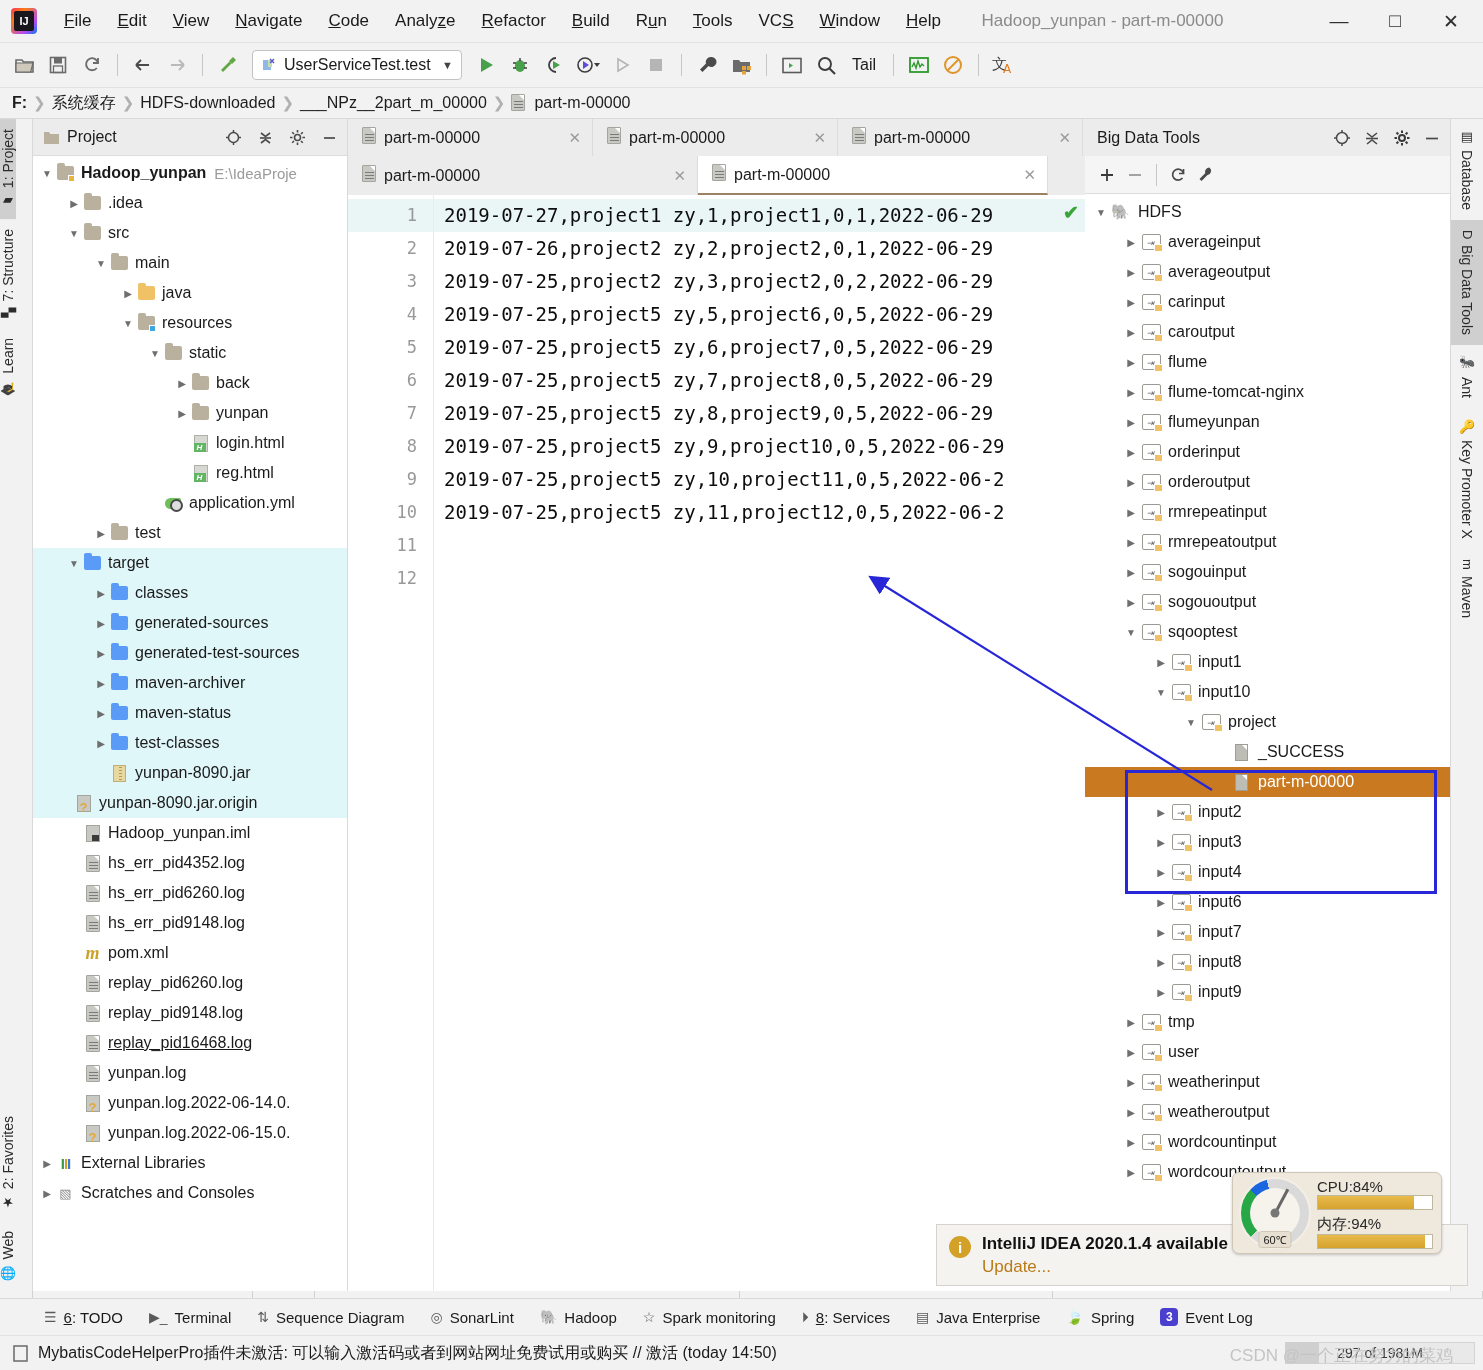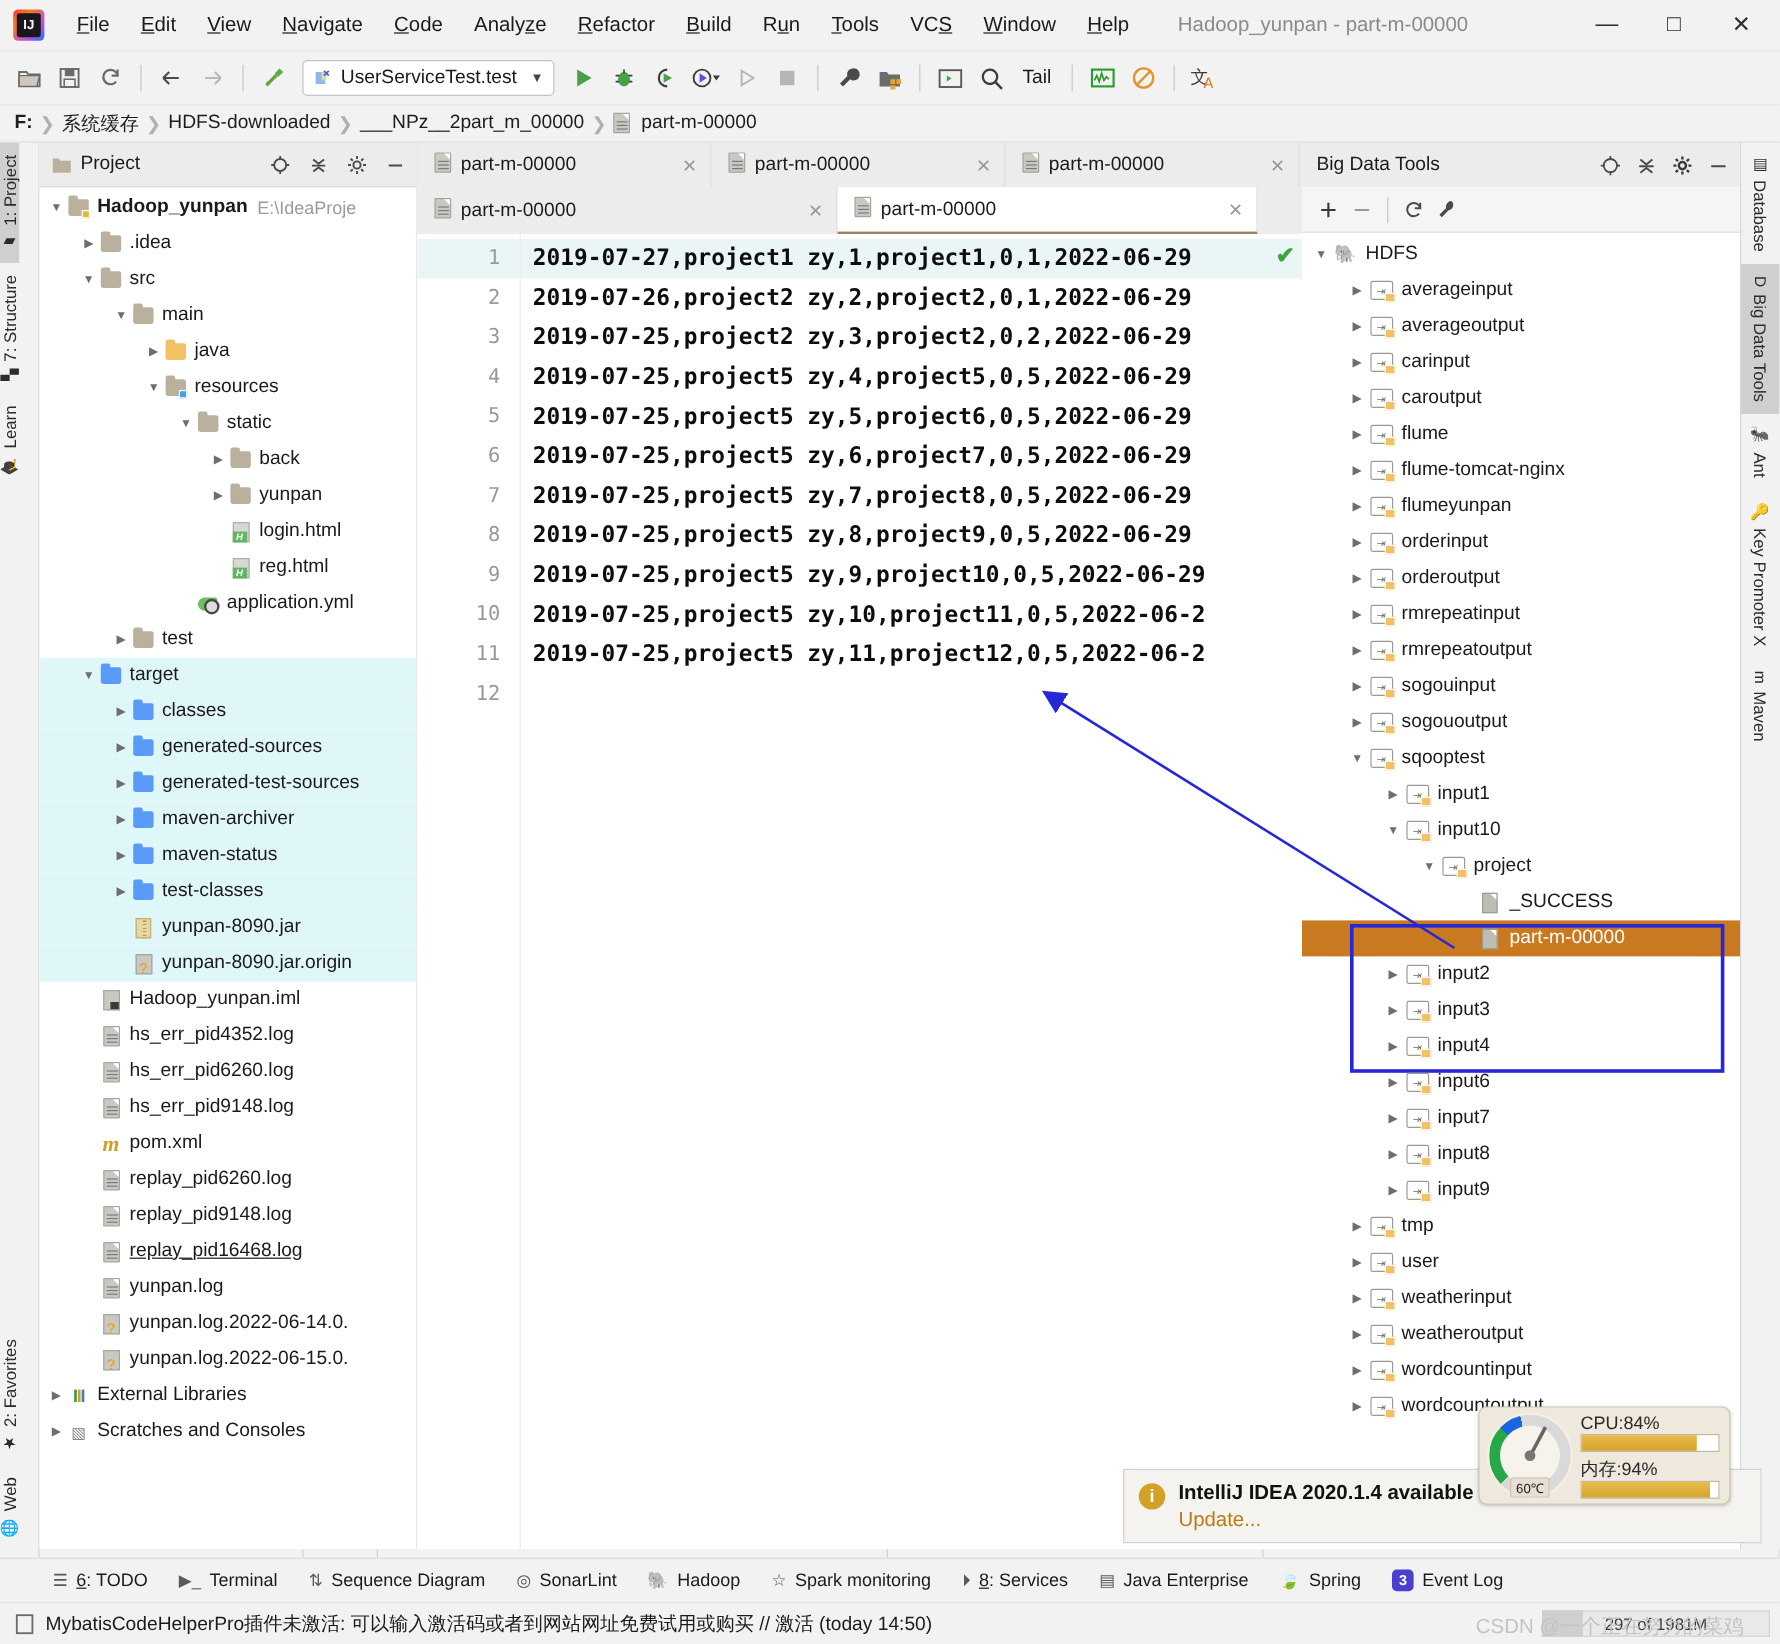--- a/index.html
+++ b/index.html
@@ -82,7 +82,7 @@
   .gutter div{ height:33px; line-height:33px; padding-right:16px; color:#999999;
     font-family:"DejaVu Sans Mono", monospace; font-size:17px;}
   .gutter div.cur{ background:#eaf6f6; }
-  .code{ flex:1; padding-top:4px; overflow:hidden; position:relative;font-weight:bold;}
+  .code{ flex:1; padding-top:4px; overflow:hidden; position:relative;}
   .code .ln{ height:33px; line-height:33px; padding-left:10px;
     font-family:"DejaVu Sans Mono", monospace; font-size:19px; color:#0d0d0d; white-space:pre;}
   .code .ln.cur{ background:#eaf6f6; }

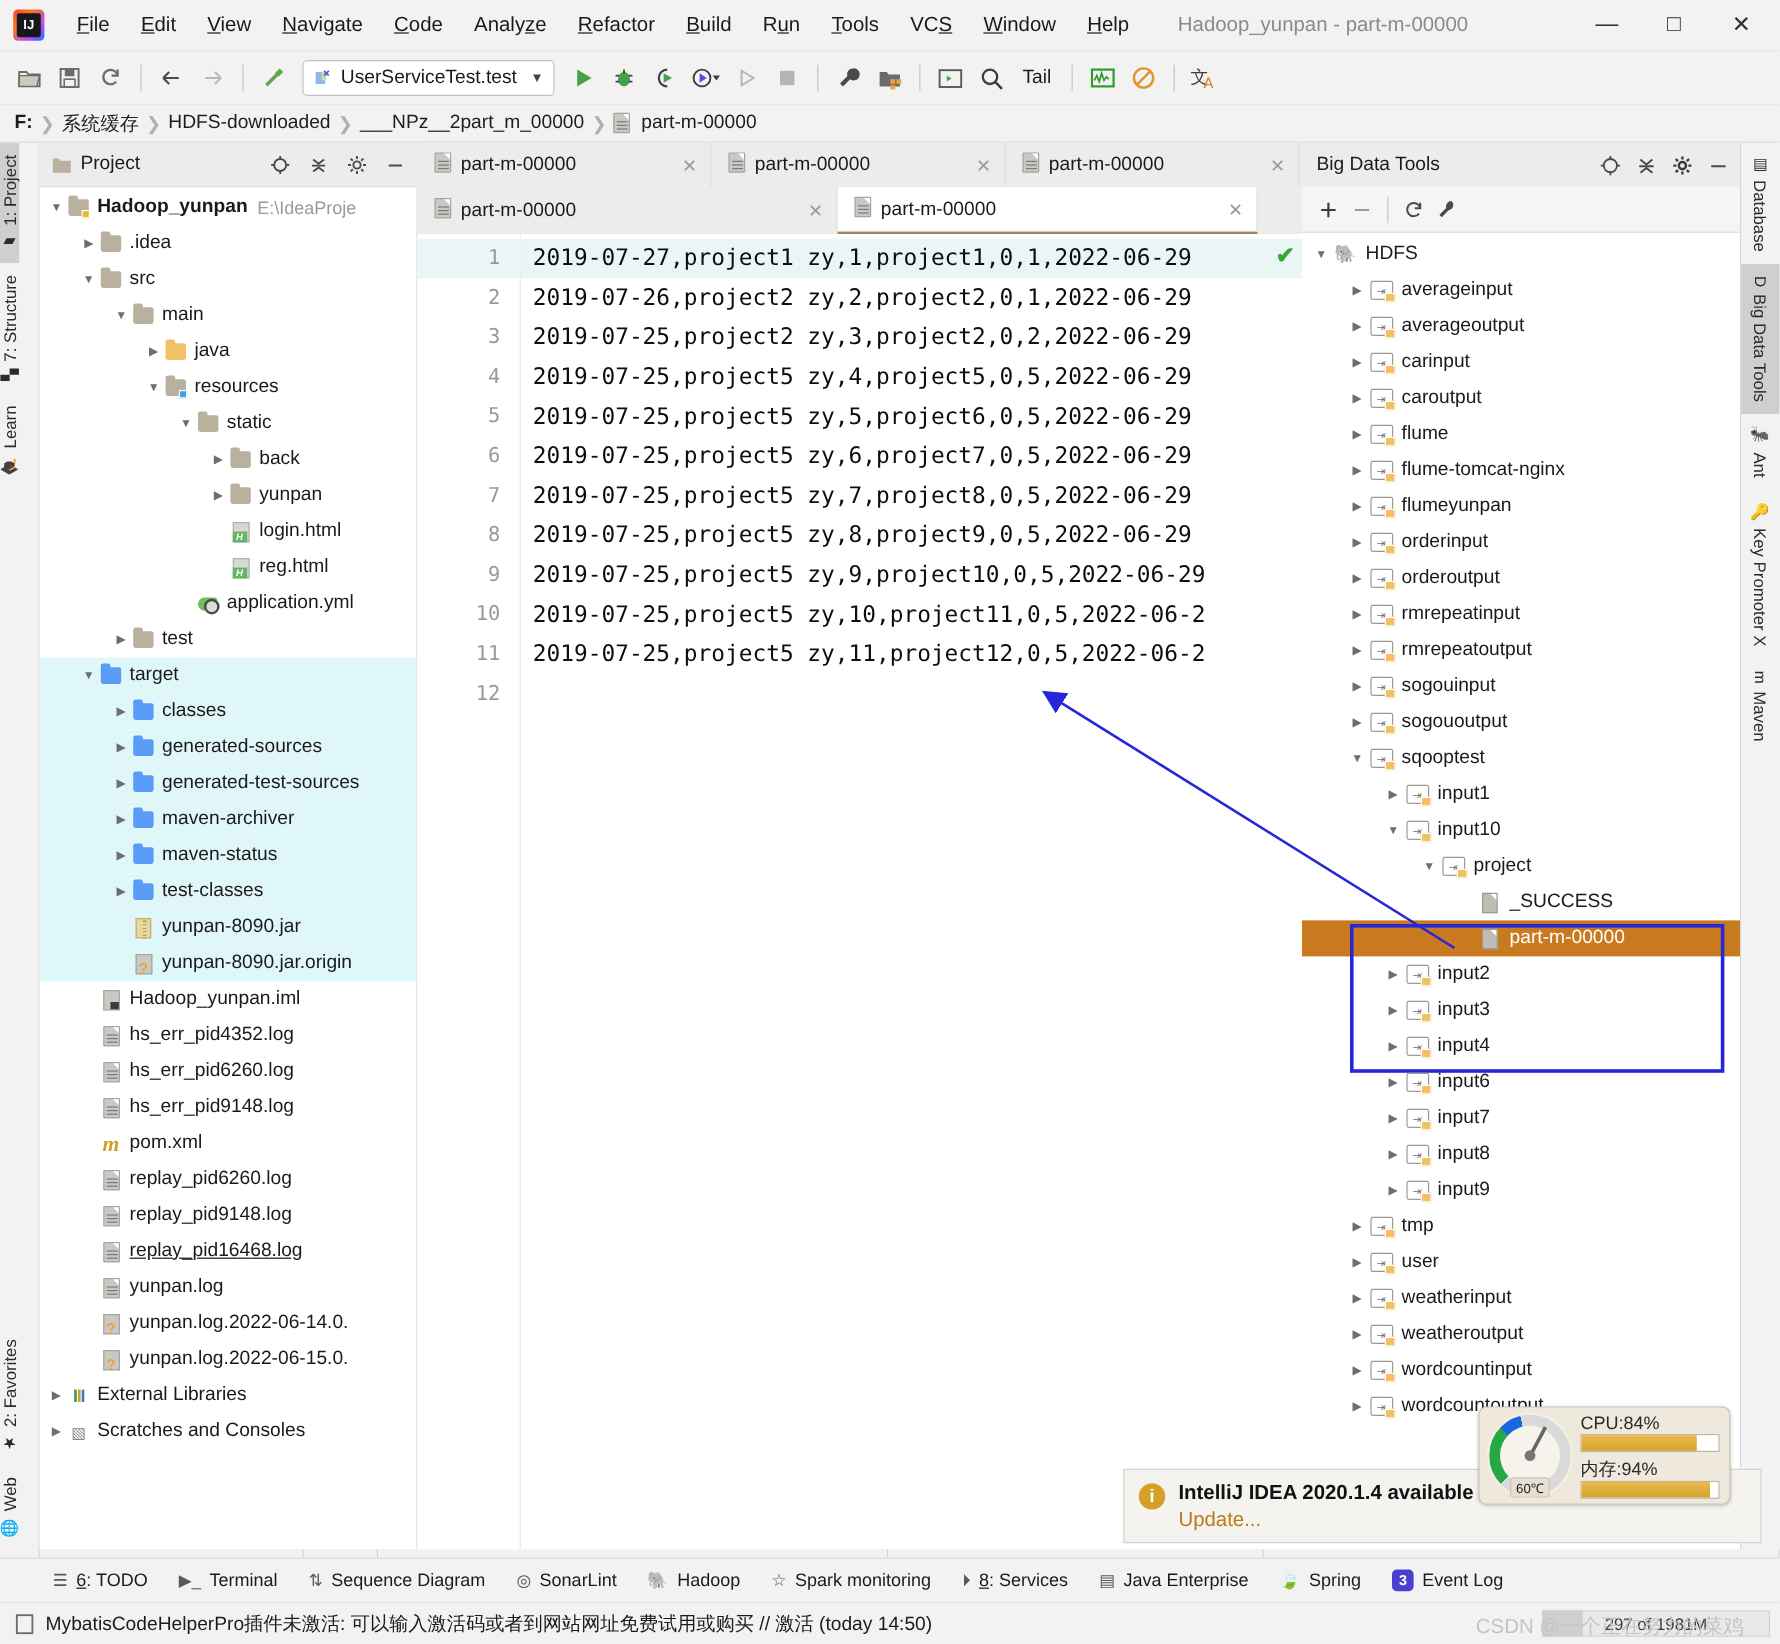--- a/index.html
+++ b/index.html
@@ -732,7 +732,6 @@
             <div class="ln cur">2019-07-27,project1 zy,1,project1,0,1,2022-06-29</div>
             <div class="ln">2019-07-26,project2 zy,2,project2,0,1,2022-06-29</div>
             <div class="ln">2019-07-25,project2 zy,3,project2,0,2,2022-06-29</div>
-            <div class="ln">2019-07-25,project5 zy,4,project5,0,5,2022-06-29</div>
             <div class="ln">2019-07-25,project5 zy,5,project6,0,5,2022-06-29</div>
             <div class="ln">2019-07-25,project5 zy,6,project7,0,5,2022-06-29</div>
             <div class="ln">2019-07-25,project5 zy,7,project8,0,5,2022-06-29</div>

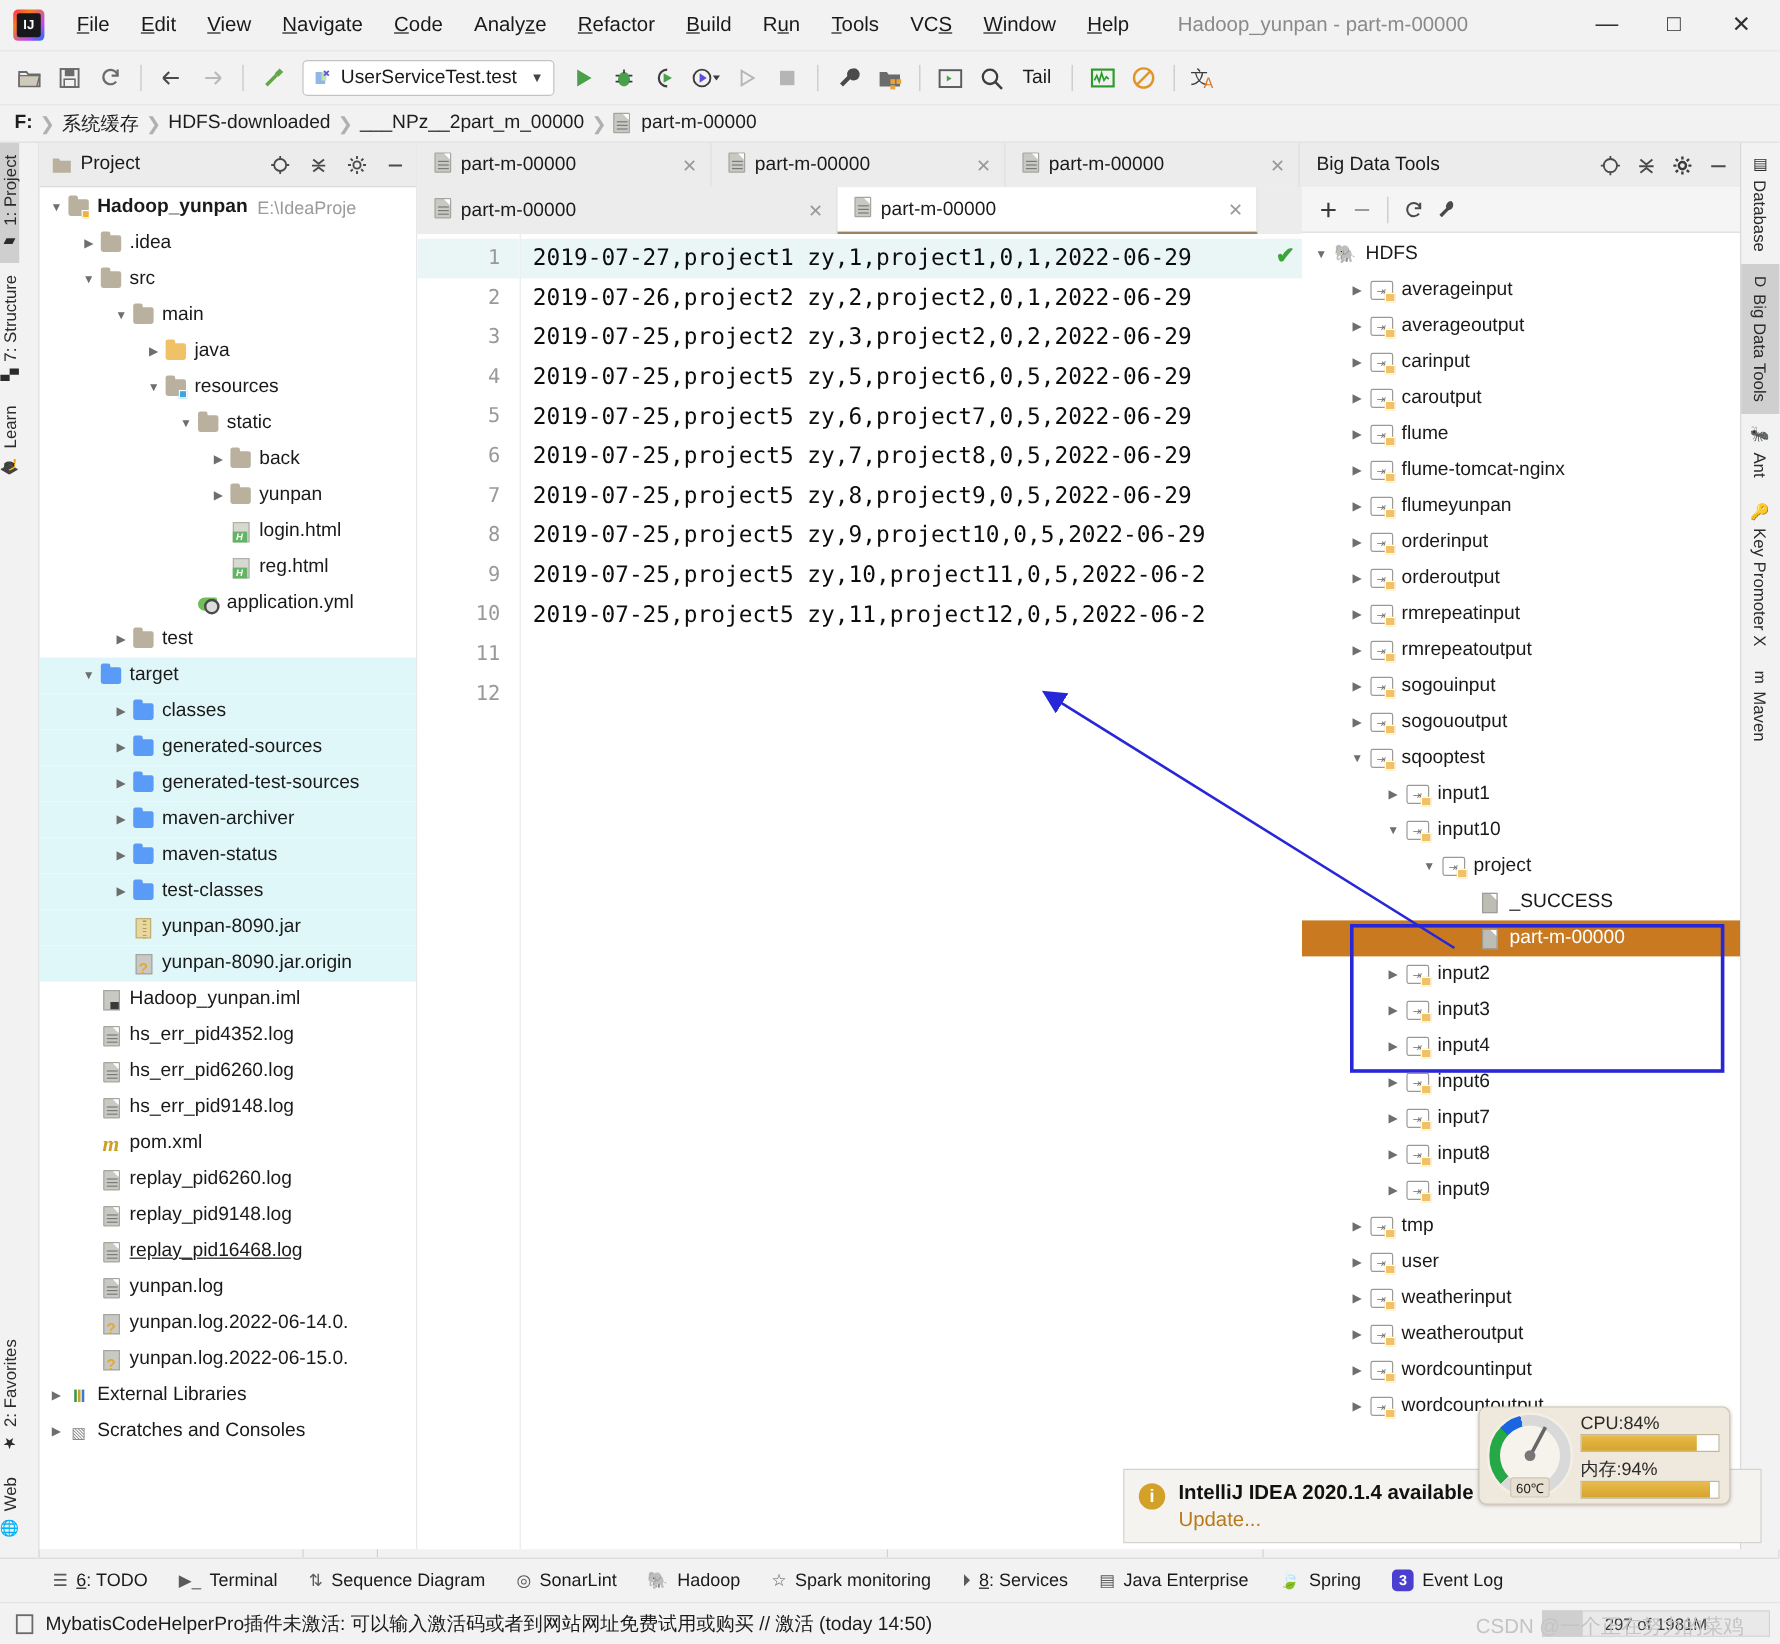--- a/index.html
+++ b/index.html
@@ -563,7 +563,7 @@
             </span>
             <span class="tx">yunpan-8090.jar</span>
           </div>
-          <div class="row hl" style="padding-left: 60px;">
+          <div class="row hl" style="padding-left: 24px;">
             <span class="arrow"></span>
             <span class="ic">
               <span class="fi unknown"></span>

